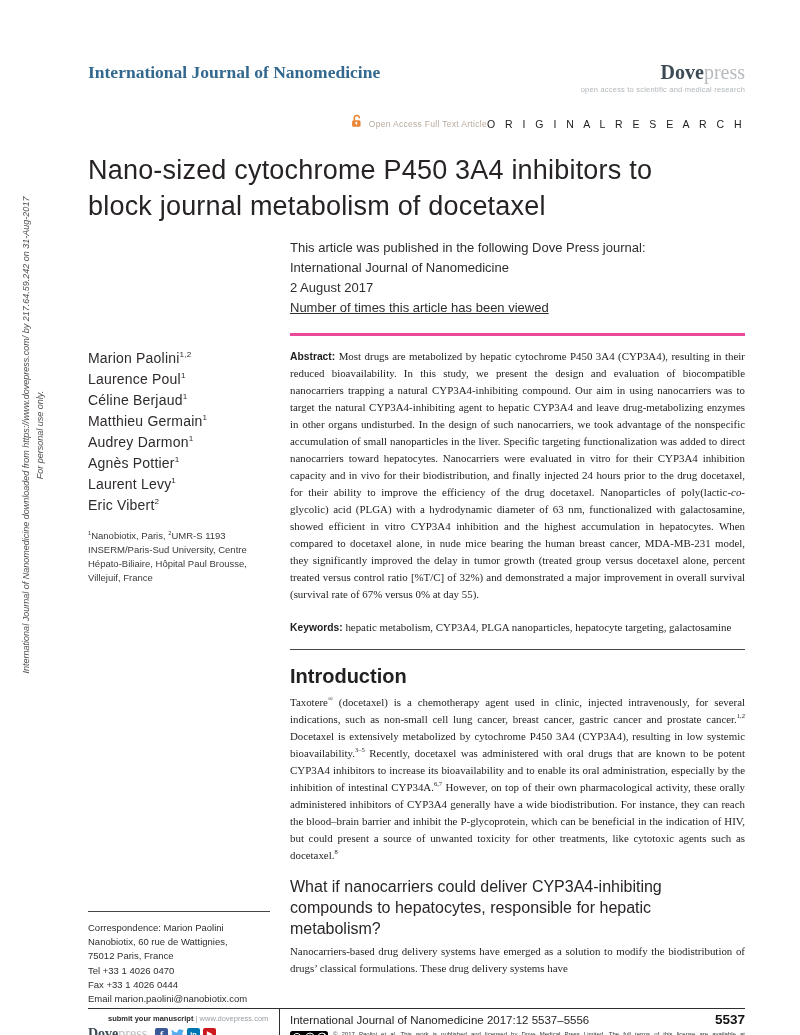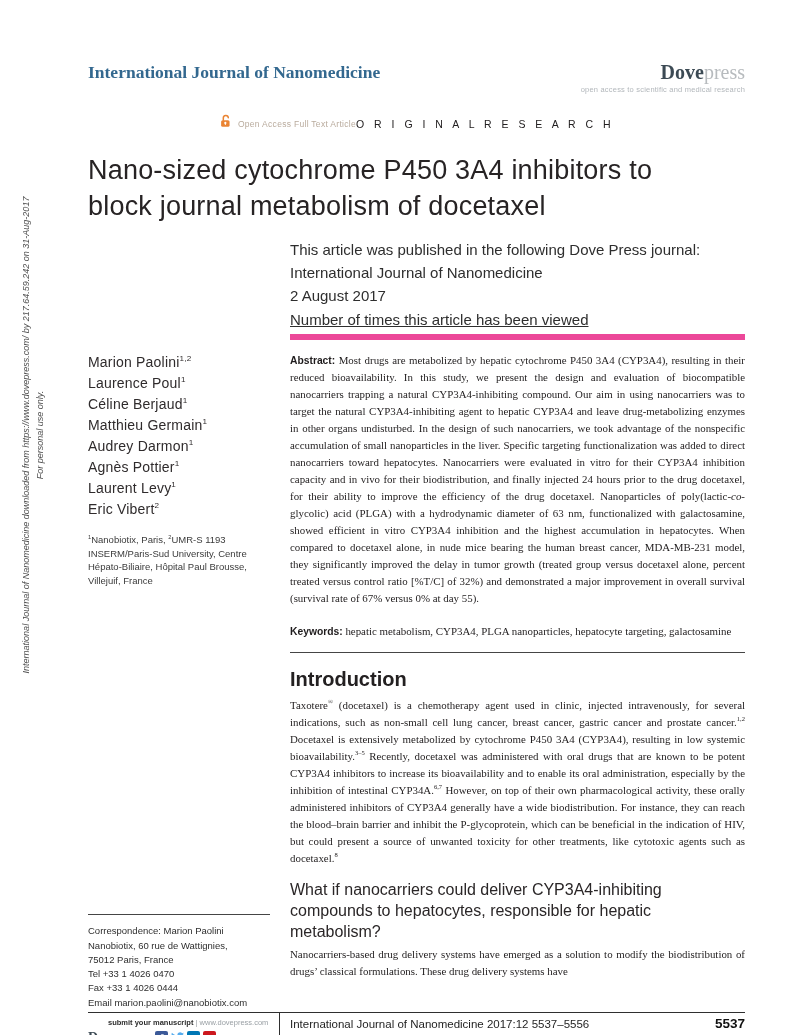--- a/index.html
+++ b/index.html
@@ -17,7 +17,7 @@
   .dovepress{font-family:"Liberation Serif",serif;font-size:20px;font-weight:bold;color:#3c4a54;line-height:1;}
   .dovepress .light{color:#b7bbbe;font-weight:normal;}
   .tagline{font-size:7.5px;color:#b2b7bb;margin-top:3px;letter-spacing:.2px;}
-  .oa-row{margin-top:20px;display:flex;justify-content:center;align-items:center;}
+  .oa-row{margin-top:20px;display:flex;justify-content:flex-end;align-items:center;}
   .oa-left{display:flex;align-items:center;gap:6px;}
   .oa-label{font-size:8.5px;color:#b9ab9d;letter-spacing:.3px;}
   .article-type{font-size:10.5px;letter-spacing:3.5px;color:#232021;}

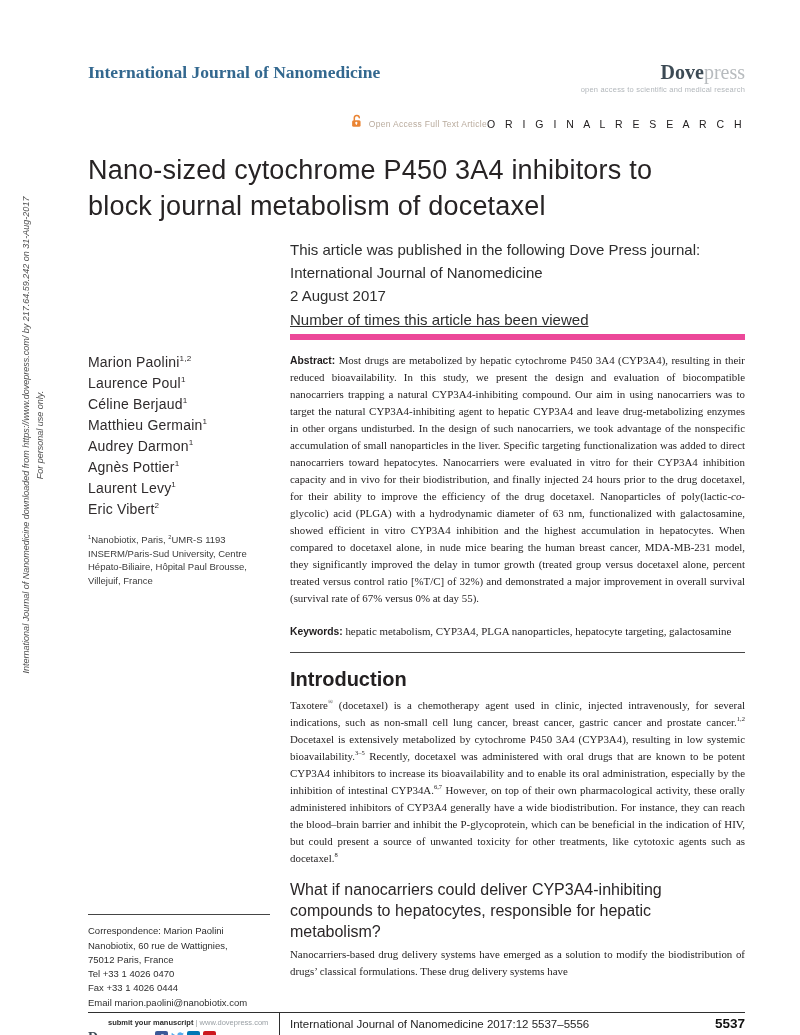--- a/index.html
+++ b/index.html
@@ -22,8 +22,8 @@
   .oa-label{font-size:8.5px;color:#b9ab9d;letter-spacing:.3px;}
   .article-type{font-size:10.5px;letter-spacing:3.5px;color:#232021;}
   .title{margin-top:20px;font-size:27px;color:#272324;line-height:1.33;letter-spacing:.2px;}
-  .published{margin-left:202px;margin-top:13px;padding-bottom:3px;border-bottom:6px solid #ec4899;
-             font-size:15px;color:#2e2e2e;line-height:1.55;}
+  .published{margin-left:202px;margin-top:13px;padding-bottom:15px;border-bottom:3px solid #ec4899;
+             font-size:13px;color:#2e2e2e;line-height:1.55;}
   .views-link{text-decoration:underline;cursor:pointer;}
   
   .columns{display:flex;margin-top:12px;height:660px;position:relative;overflow:hidden;}

